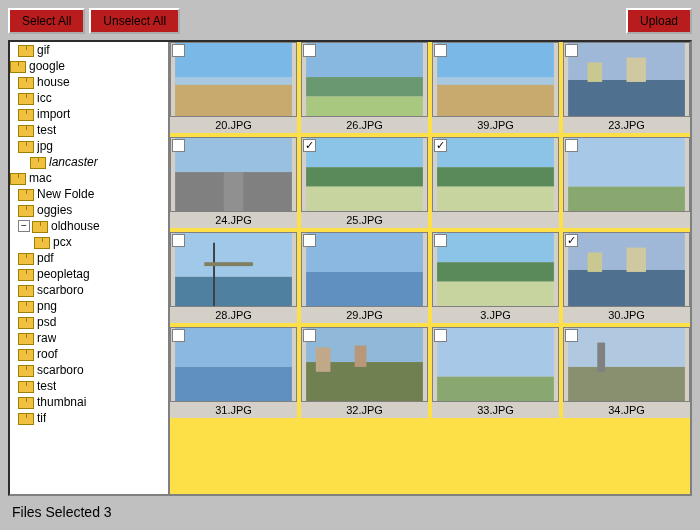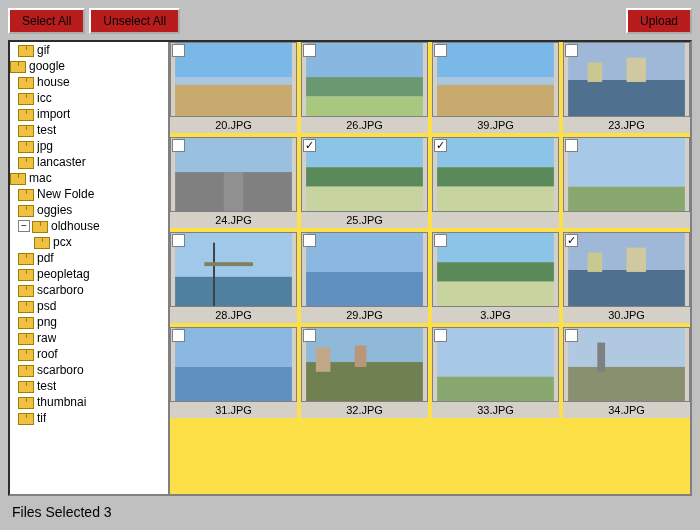--- a/index.html
+++ b/index.html
@@ -214,7 +214,7 @@
           <span class="folder-icon"></span>
           <span class="item-label">jpg</span>
         </div>
-        <div class="sidebar-item" style="padding-left: 8px;">
+        <div class="sidebar-item" style="padding-left: 20px; font-style: italic;">
           <span class="folder-icon"></span>
           <span class="item-label">lancaster</span>
         </div>

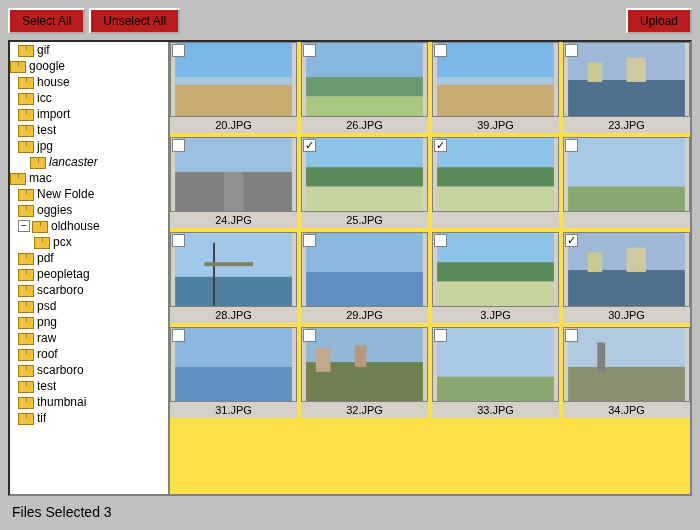--- a/index.html
+++ b/index.html
@@ -253,11 +253,11 @@
         </div>
         <div class="sidebar-item" style="padding-left: 8px;">
           <span class="folder-icon"></span>
+          <span class="item-label">png</span>
+        </div>
+        <div class="sidebar-item" style="padding-left: 8px;">
+          <span class="folder-icon"></span>
           <span class="item-label">psd</span>
-        </div>
-        <div class="sidebar-item" style="padding-left: 8px;">
-          <span class="folder-icon"></span>
-          <span class="item-label">png</span>
         </div>
         <div class="sidebar-item" style="padding-left: 8px;">
           <span class="folder-icon"></span>

